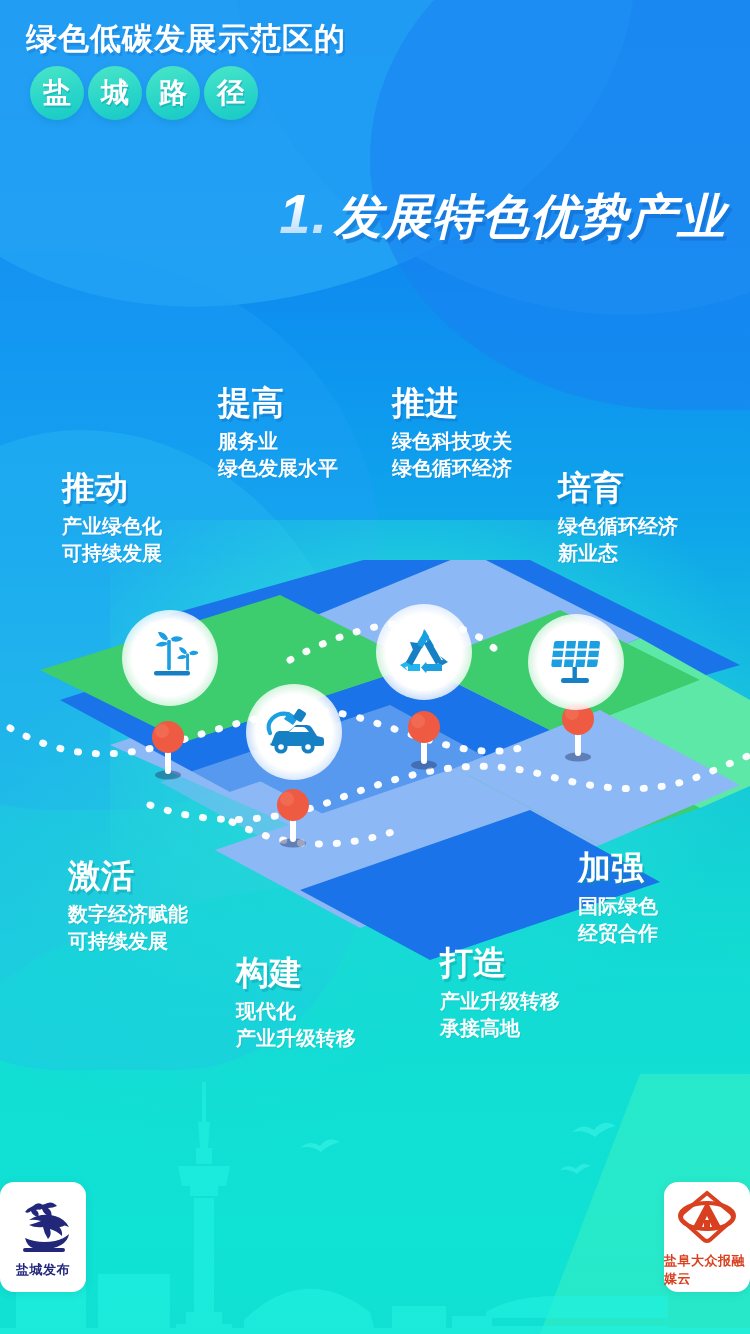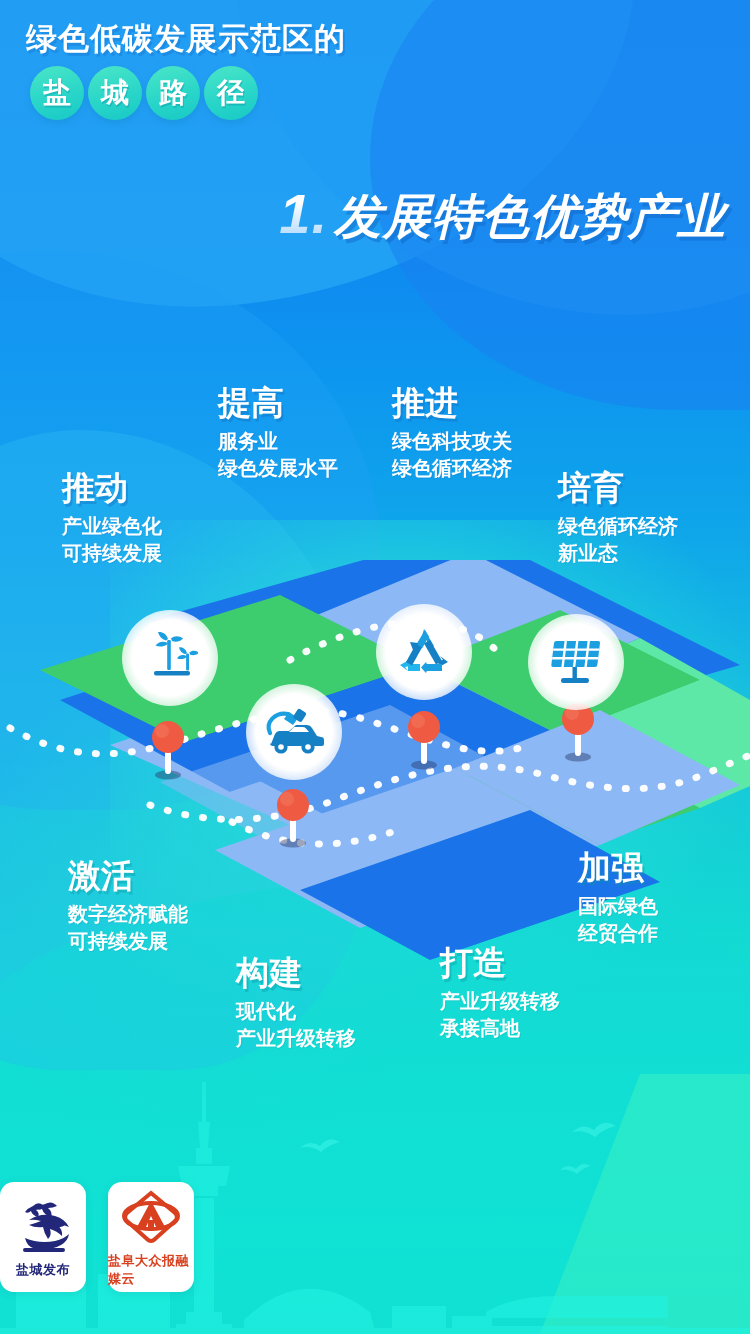--- a/index.html
+++ b/index.html
@@ -181,7 +181,7 @@
   .footer { position:absolute; left:0; bottom:0; width:750px; height:260px; z-index:4; }
   .logos {
     position:absolute; left:0; bottom:42px; width:750px;
-    display:flex; justify-content:flex-start; gap:22px; z-index:7;
+    display:flex; justify-content:space-between; gap:22px; z-index:7;
   }
   .logo {
     width:86px; height:110px; background:#ffffff; border-radius:14px;

